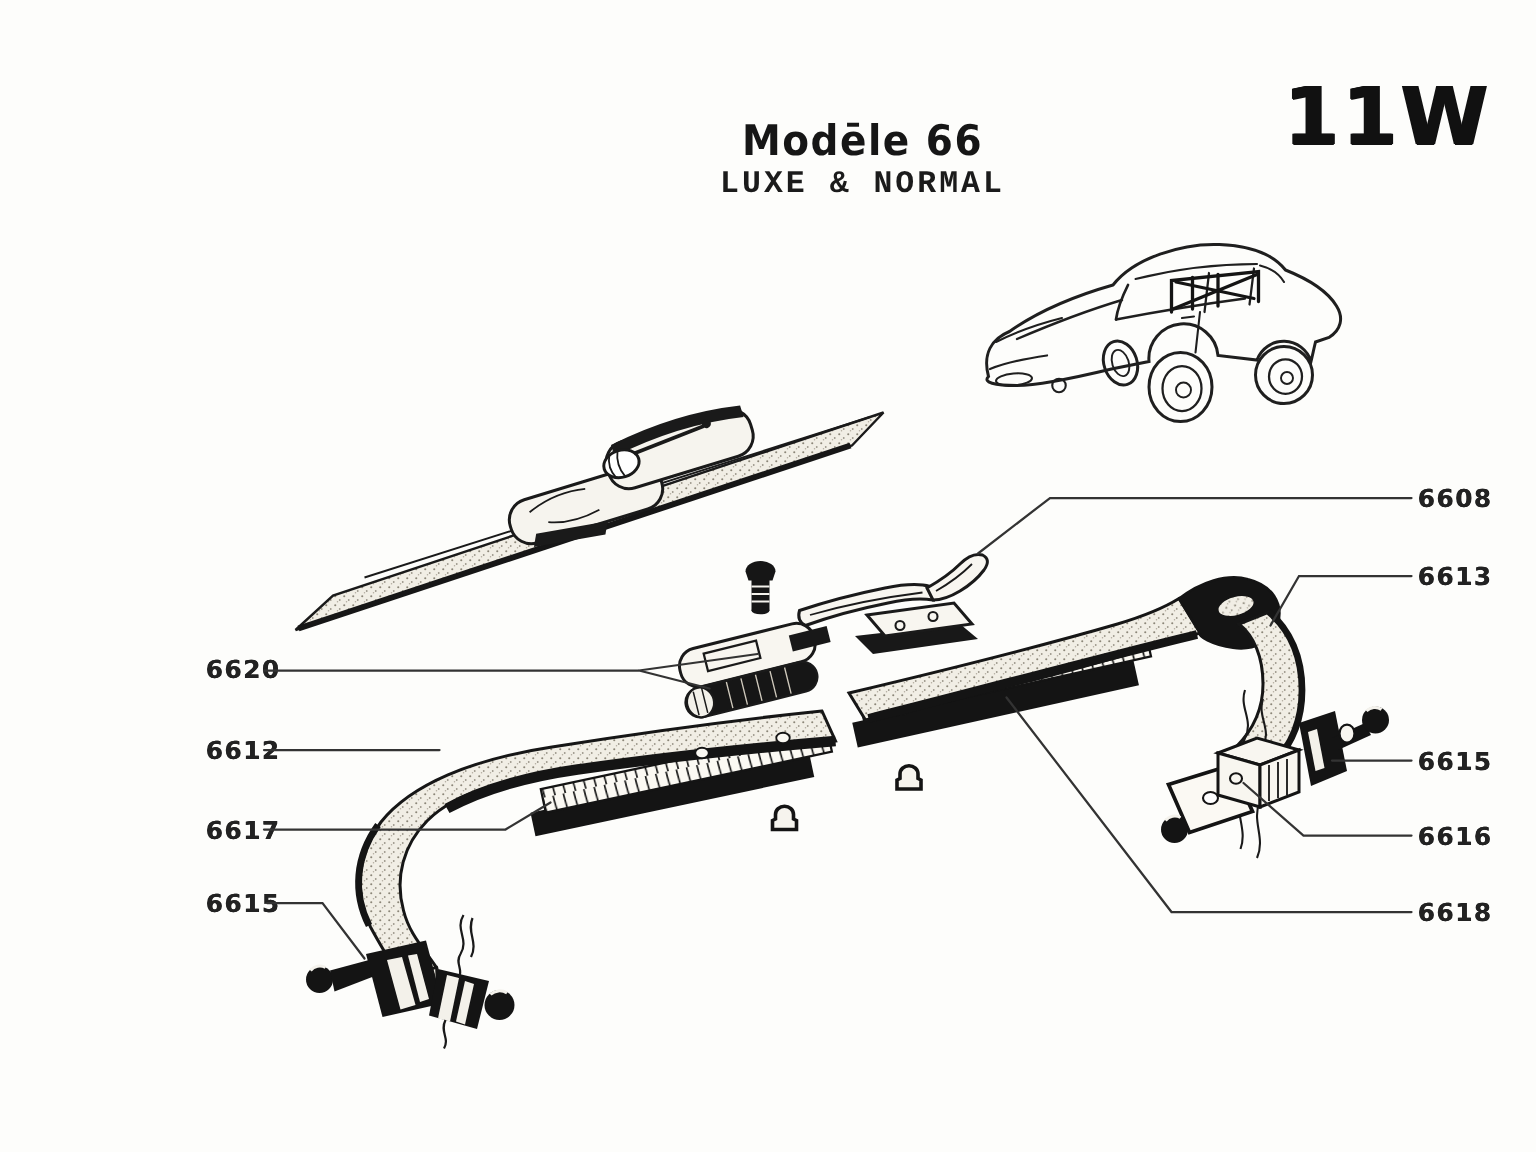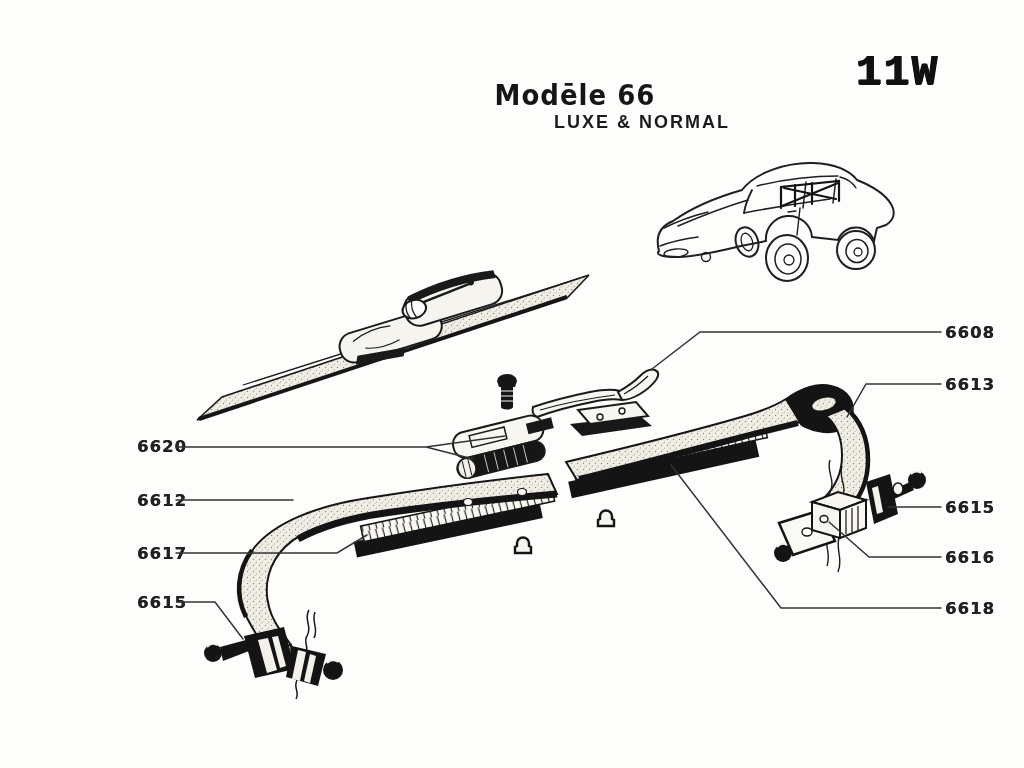--- a/index.html
+++ b/index.html
@@ -22,9 +22,8 @@
   }
   .page-code{
     position:absolute;left:856px;top:12px;
-    font-size:43px;font-weight:bold;letter-spacing:2px;color:#111;
+    font-size:53px;font-weight:bold;letter-spacing:2px;color:#111;
     text-shadow:0.7px 0 #111,-0.7px 0 #111,0 0.5px #111;
-    font-family:Liberation Mono, monospace;
   }
   .plabel{
     position:absolute;width:40px;height:18px;

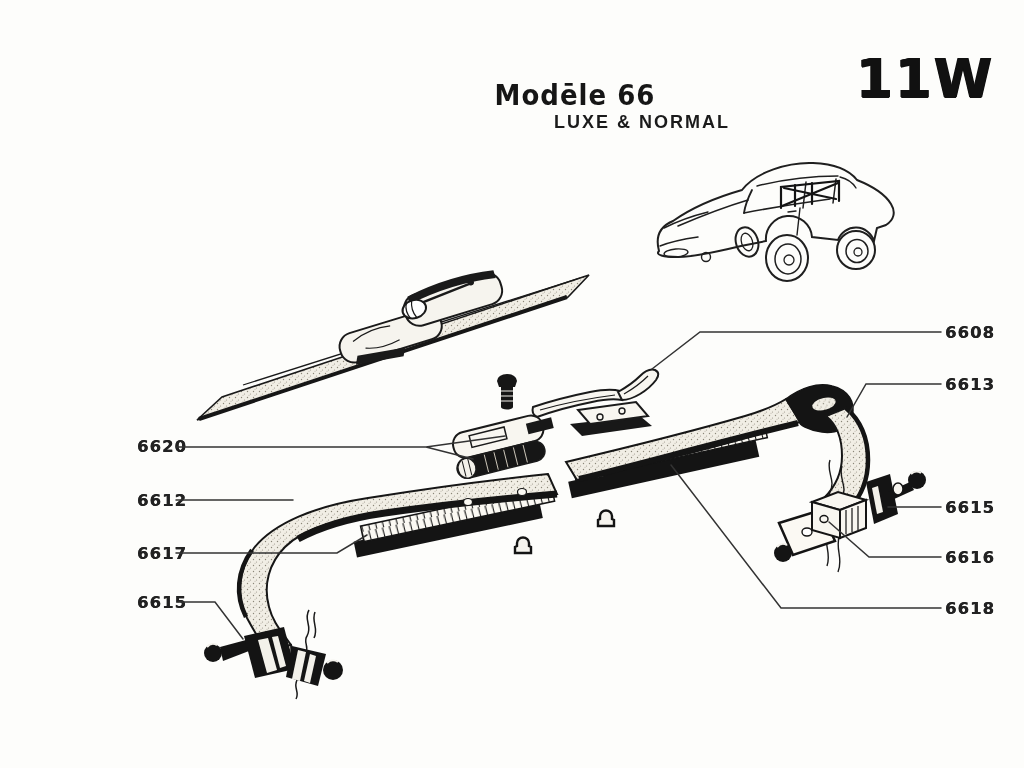--- a/index.html
+++ b/index.html
@@ -16,9 +16,9 @@
     transform:scaleY(1.08);
   }
   .page-subtitle{
-    position:absolute;left:420px;top:76px;width:310px;text-align:right;
-    font-family:Liberation Sans, sans-serif;
-    font-size:18px;font-weight:bold;letter-spacing:2px;color:#1b1b1b;
+    position:absolute;left:420px;top:76px;width:310px;text-align:center;
+    font-family:Liberation Mono, monospace;
+    font-size:21px;font-weight:bold;letter-spacing:2px;color:#1b1b1b;
   }
   .page-code{
     position:absolute;left:856px;top:12px;

